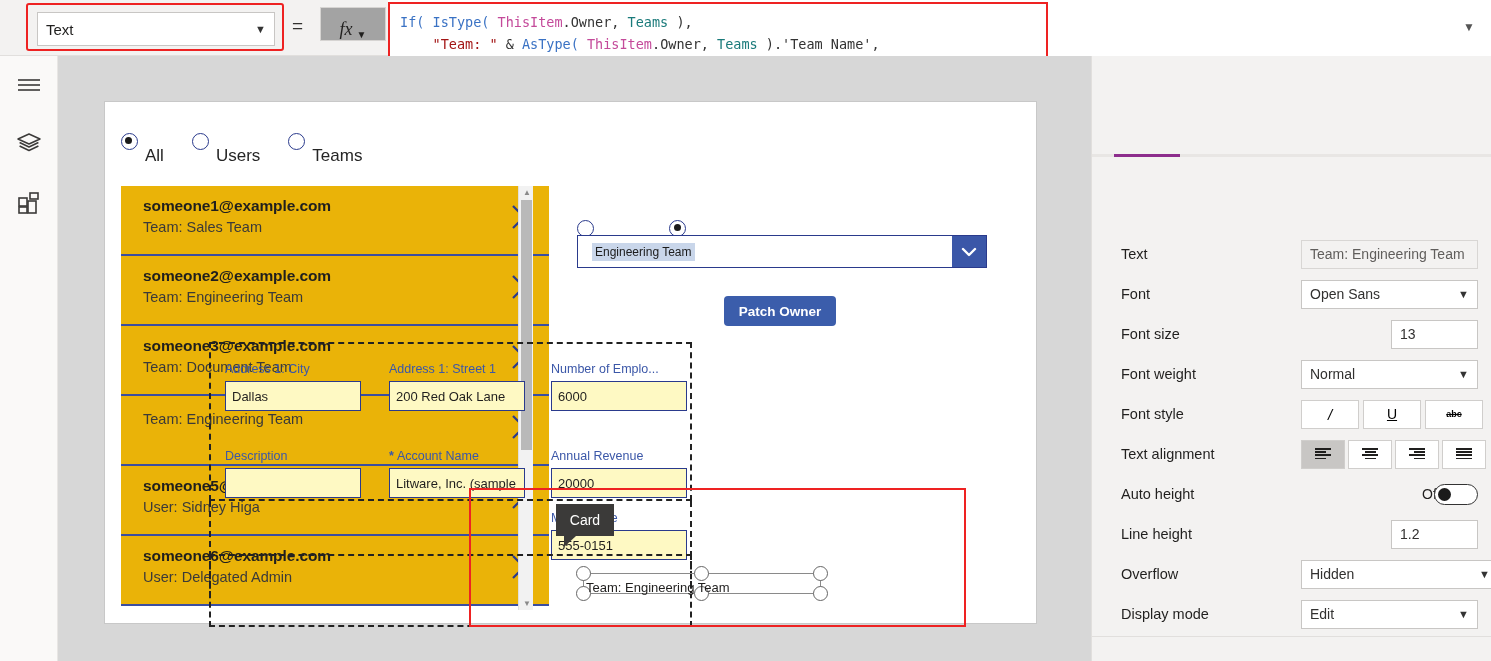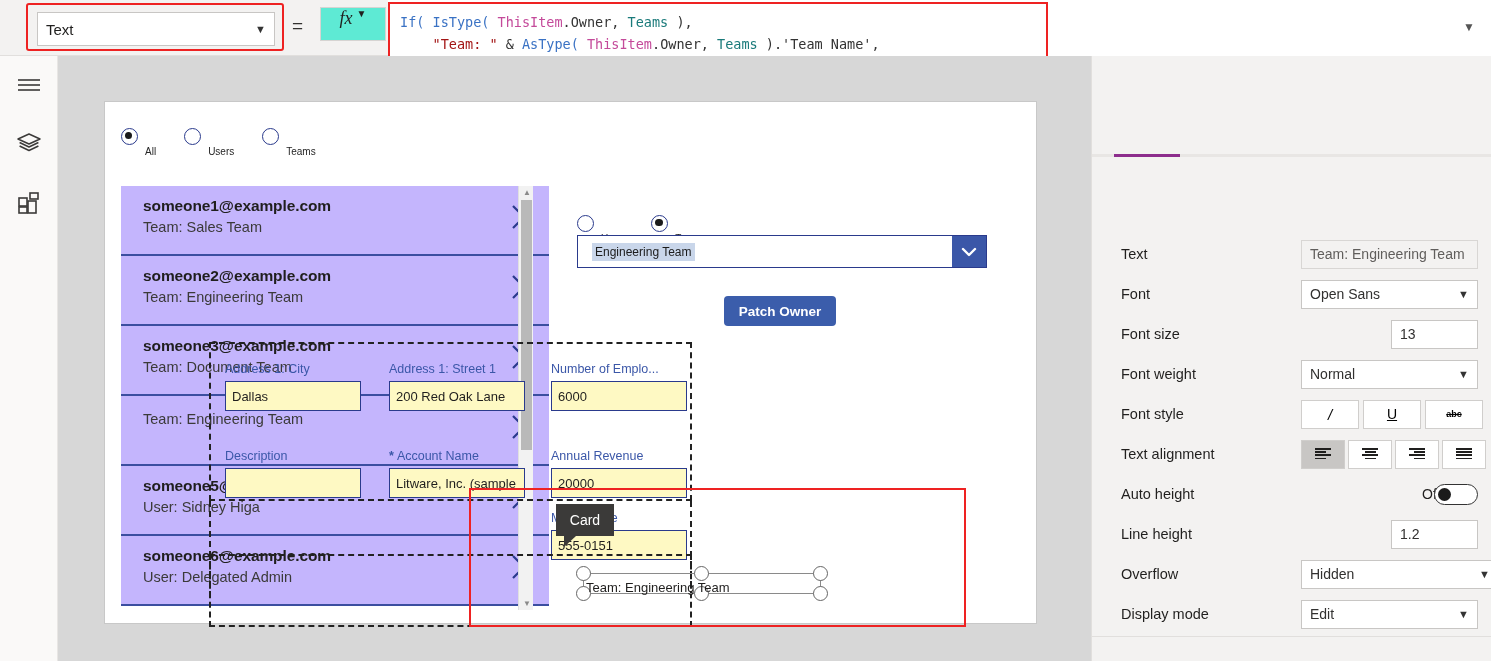--- a/index.html
+++ b/index.html
@@ -33,8 +33,8 @@
   }
   .fx-btn {
     position: absolute; left: 320px; top: 7px; width: 66px; height: 34px;
-    background: #5eead4; border: 1px solid #d6d4d2;
-    display: flex; align-items: flex-start; justify-content: center; gap: 4px;
+    background: #a3a3a3; border: 1px solid #d6d4d2;
+    display: flex; align-items: flex-end; justify-content: center; gap: 4px;
     font-size: 18px; font-style: italic; color: #201f1e;
     font-family: "Liberation Serif", serif;
   }

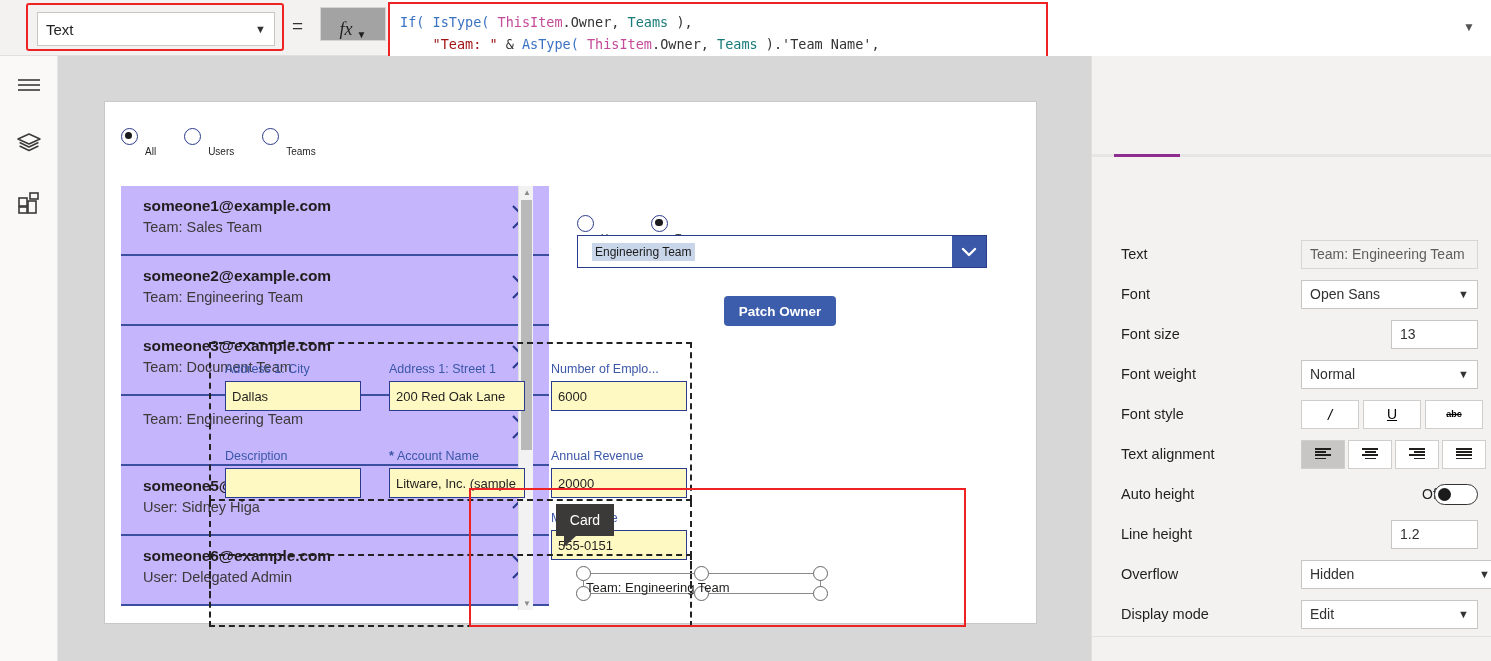--- a/index.html
+++ b/index.html
@@ -113,7 +113,7 @@
     content: ""; position: absolute; left: 3.2px; top: 3.2px;
     width: 7.2px; height: 7.2px; border-radius: 50%; background: #1b1b1b;
   }
-  .rlabel { font-size: 10px; color: #252525; margin-top: 30px; }
+  .rlabel { font-size: 17px; color: #252525; margin-top: 30px; }
 
   
   .gallery {

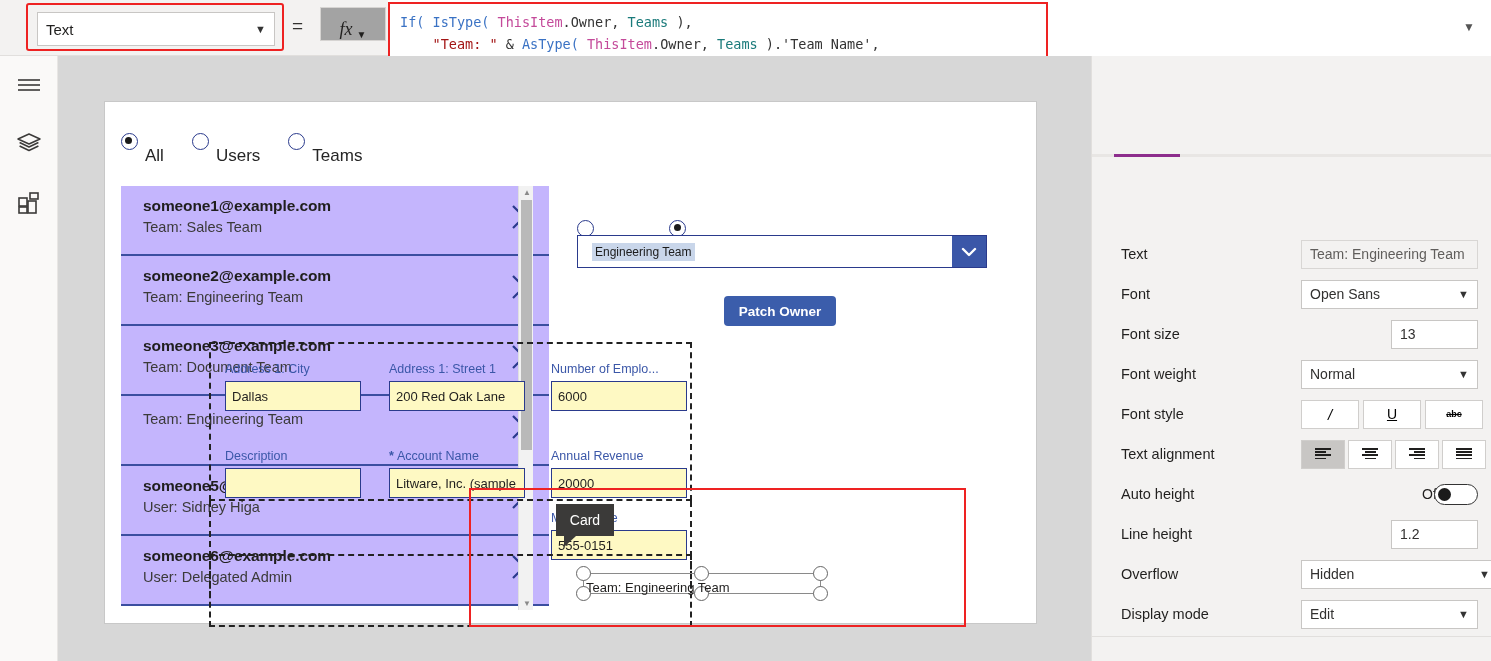--- a/index.html
+++ b/index.html
@@ -123,7 +123,7 @@
   .grow {
     position: relative; height: 70px;
     border-bottom: 2px solid #3b4ea0;
-    padding: 11px 0 0 22px; background: #c4b5fd;
+    padding: 11px 0 0 22px; background: #eab308;
   }
   .grow .title { font-size: 15.5px; font-weight: bold; color: #201f1e; letter-spacing: -.1px; }
   .grow .sub   { font-size: 14.5px; color: #3b3a39; margin-top: 4px; }

